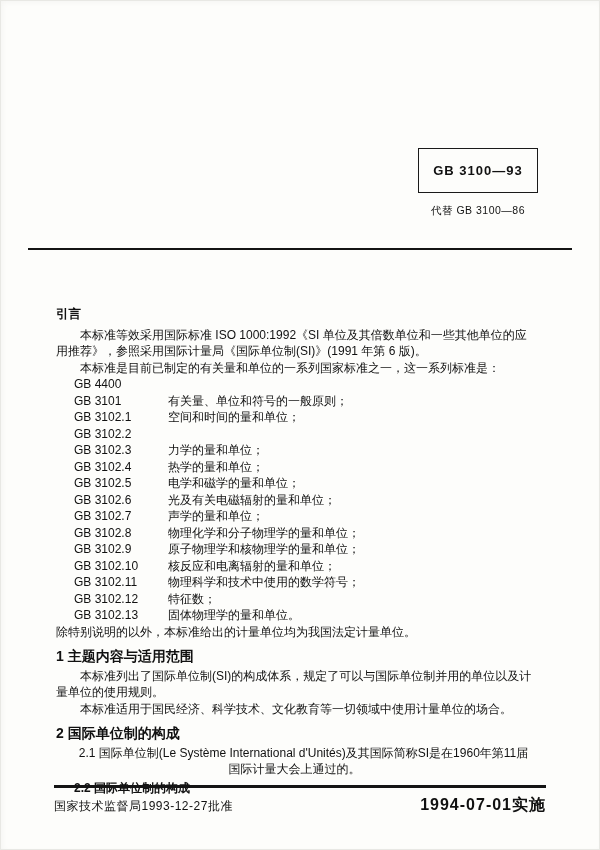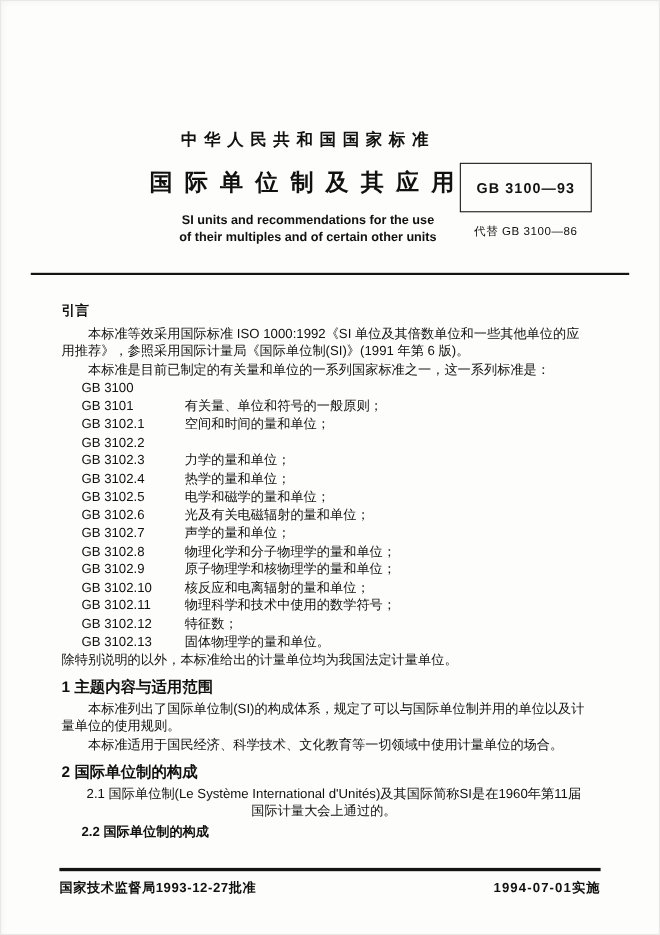--- a/index.html
+++ b/index.html
@@ -80,14 +80,6 @@
 <div class="page">
 
   <div class="header">
-    <div class="header-center">
-      <div class="std-label">中华人民共和国国家标准</div>
-      <div class="doc-title">国际单位制及其应用</div>
-      <div class="en-title">
-        <div>SI units and recommendations for the use</div>
-        <div>of their multiples and of certain other units</div>
-      </div>
-    </div>
     <div class="header-right">
       <div class="gb-box">GB 3100—93</div>
       <div class="replaces">代替 GB 3100—86</div>

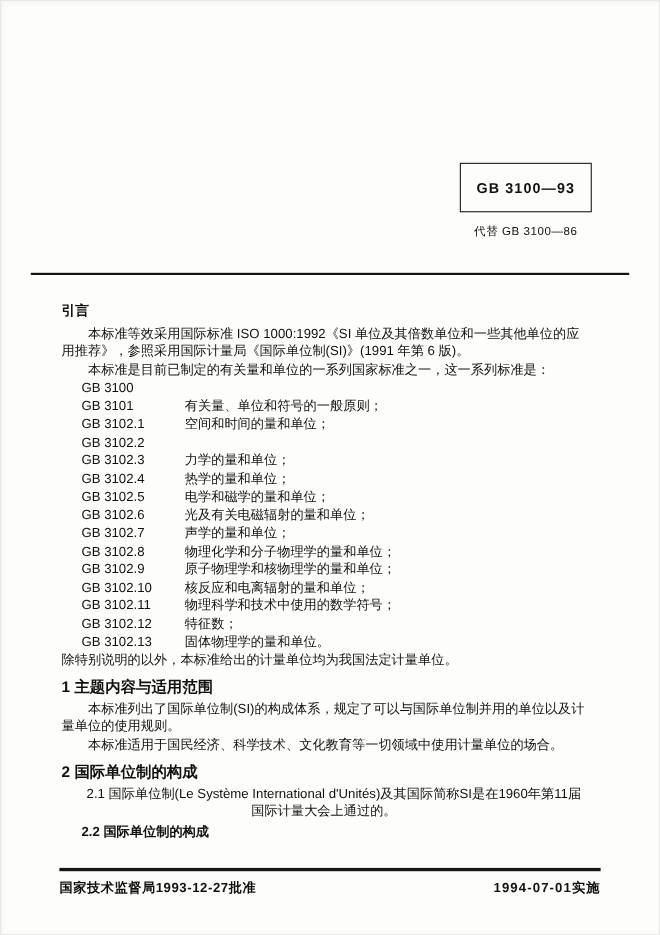--- a/index.html
+++ b/index.html
@@ -52,7 +52,7 @@
   
   .doc-body {
     padding:24px 67px 0 56px;
-    font-size:12px; line-height:16.5px;
+    font-size:12px; line-height:16.5px;margin-top:32px;
   }
   .h-intro { font-weight:bold; margin:0 0 4px 0; font-size:12.5px; }
   .p { margin:0; text-indent:2em; }

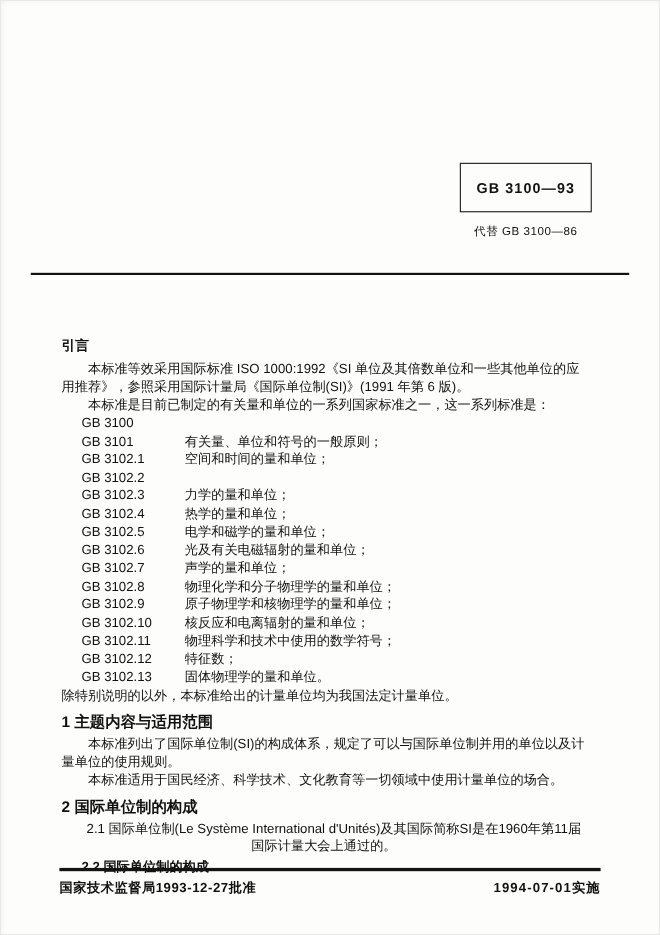--- a/index.html
+++ b/index.html
@@ -96,7 +96,7 @@
 
     <div class="std-list">
         <div class="std-row">
-          <span class="std-code">GB 3100</span>
+          <span class="std-code">GB 4400</span>
         </div>
         <div class="std-row">
           <span class="std-code">GB 3101</span>

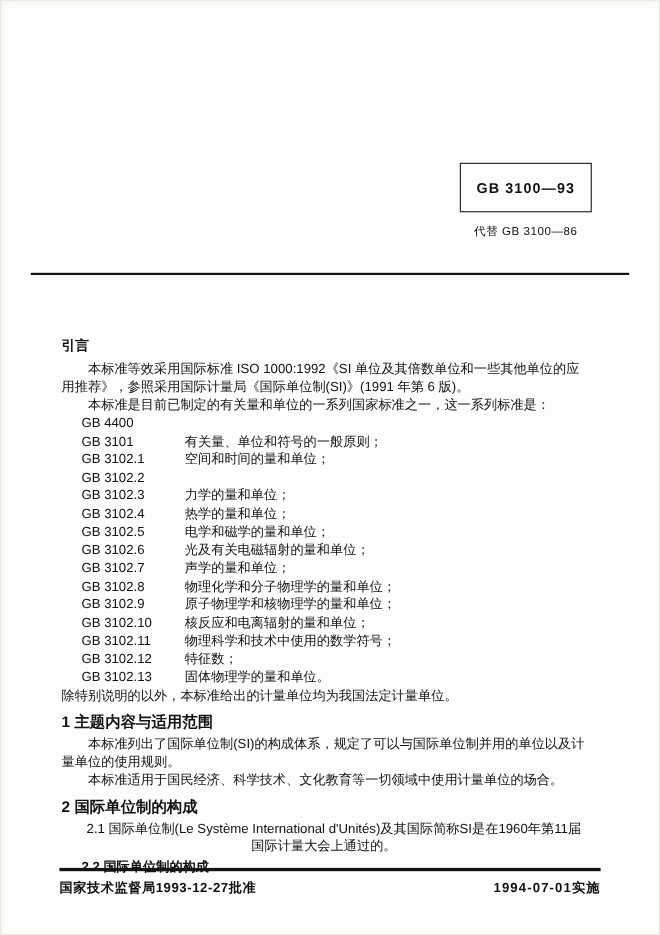--- a/index.html
+++ b/index.html
@@ -71,7 +71,7 @@
     padding-top:7px;
     display:flex; justify-content:space-between; align-items:baseline;
   }
-  .footer-left  { font-size:12px; font-weight:bold; letter-spacing:0.5px; }
+  .footer-left  { font-size:12px; font-weight:normal; letter-spacing:0.5px; }
   .footer-right { font-size:12px; font-weight:bold; letter-spacing:1px;text-align:center; }
 </style>
 </head>

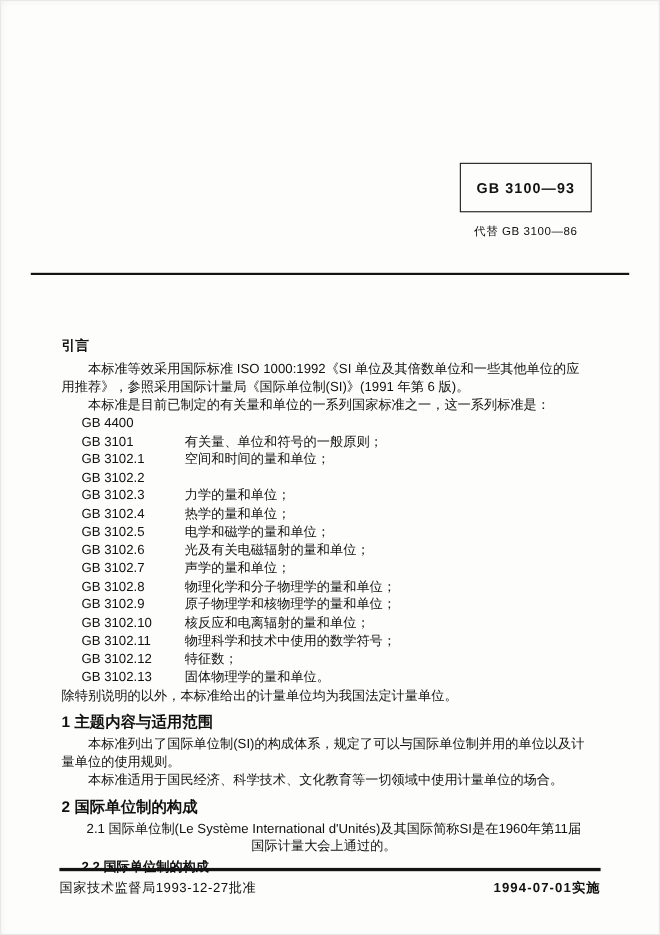--- a/index.html
+++ b/index.html
@@ -72,7 +72,7 @@
     display:flex; justify-content:space-between; align-items:baseline;
   }
   .footer-left  { font-size:12px; font-weight:normal; letter-spacing:0.5px; }
-  .footer-right { font-size:12px; font-weight:bold; letter-spacing:1px;text-align:center; }
+  .footer-right { font-size:16px; font-weight:bold; letter-spacing:1px;text-align:center; }
 </style>
 </head>
 <body>

